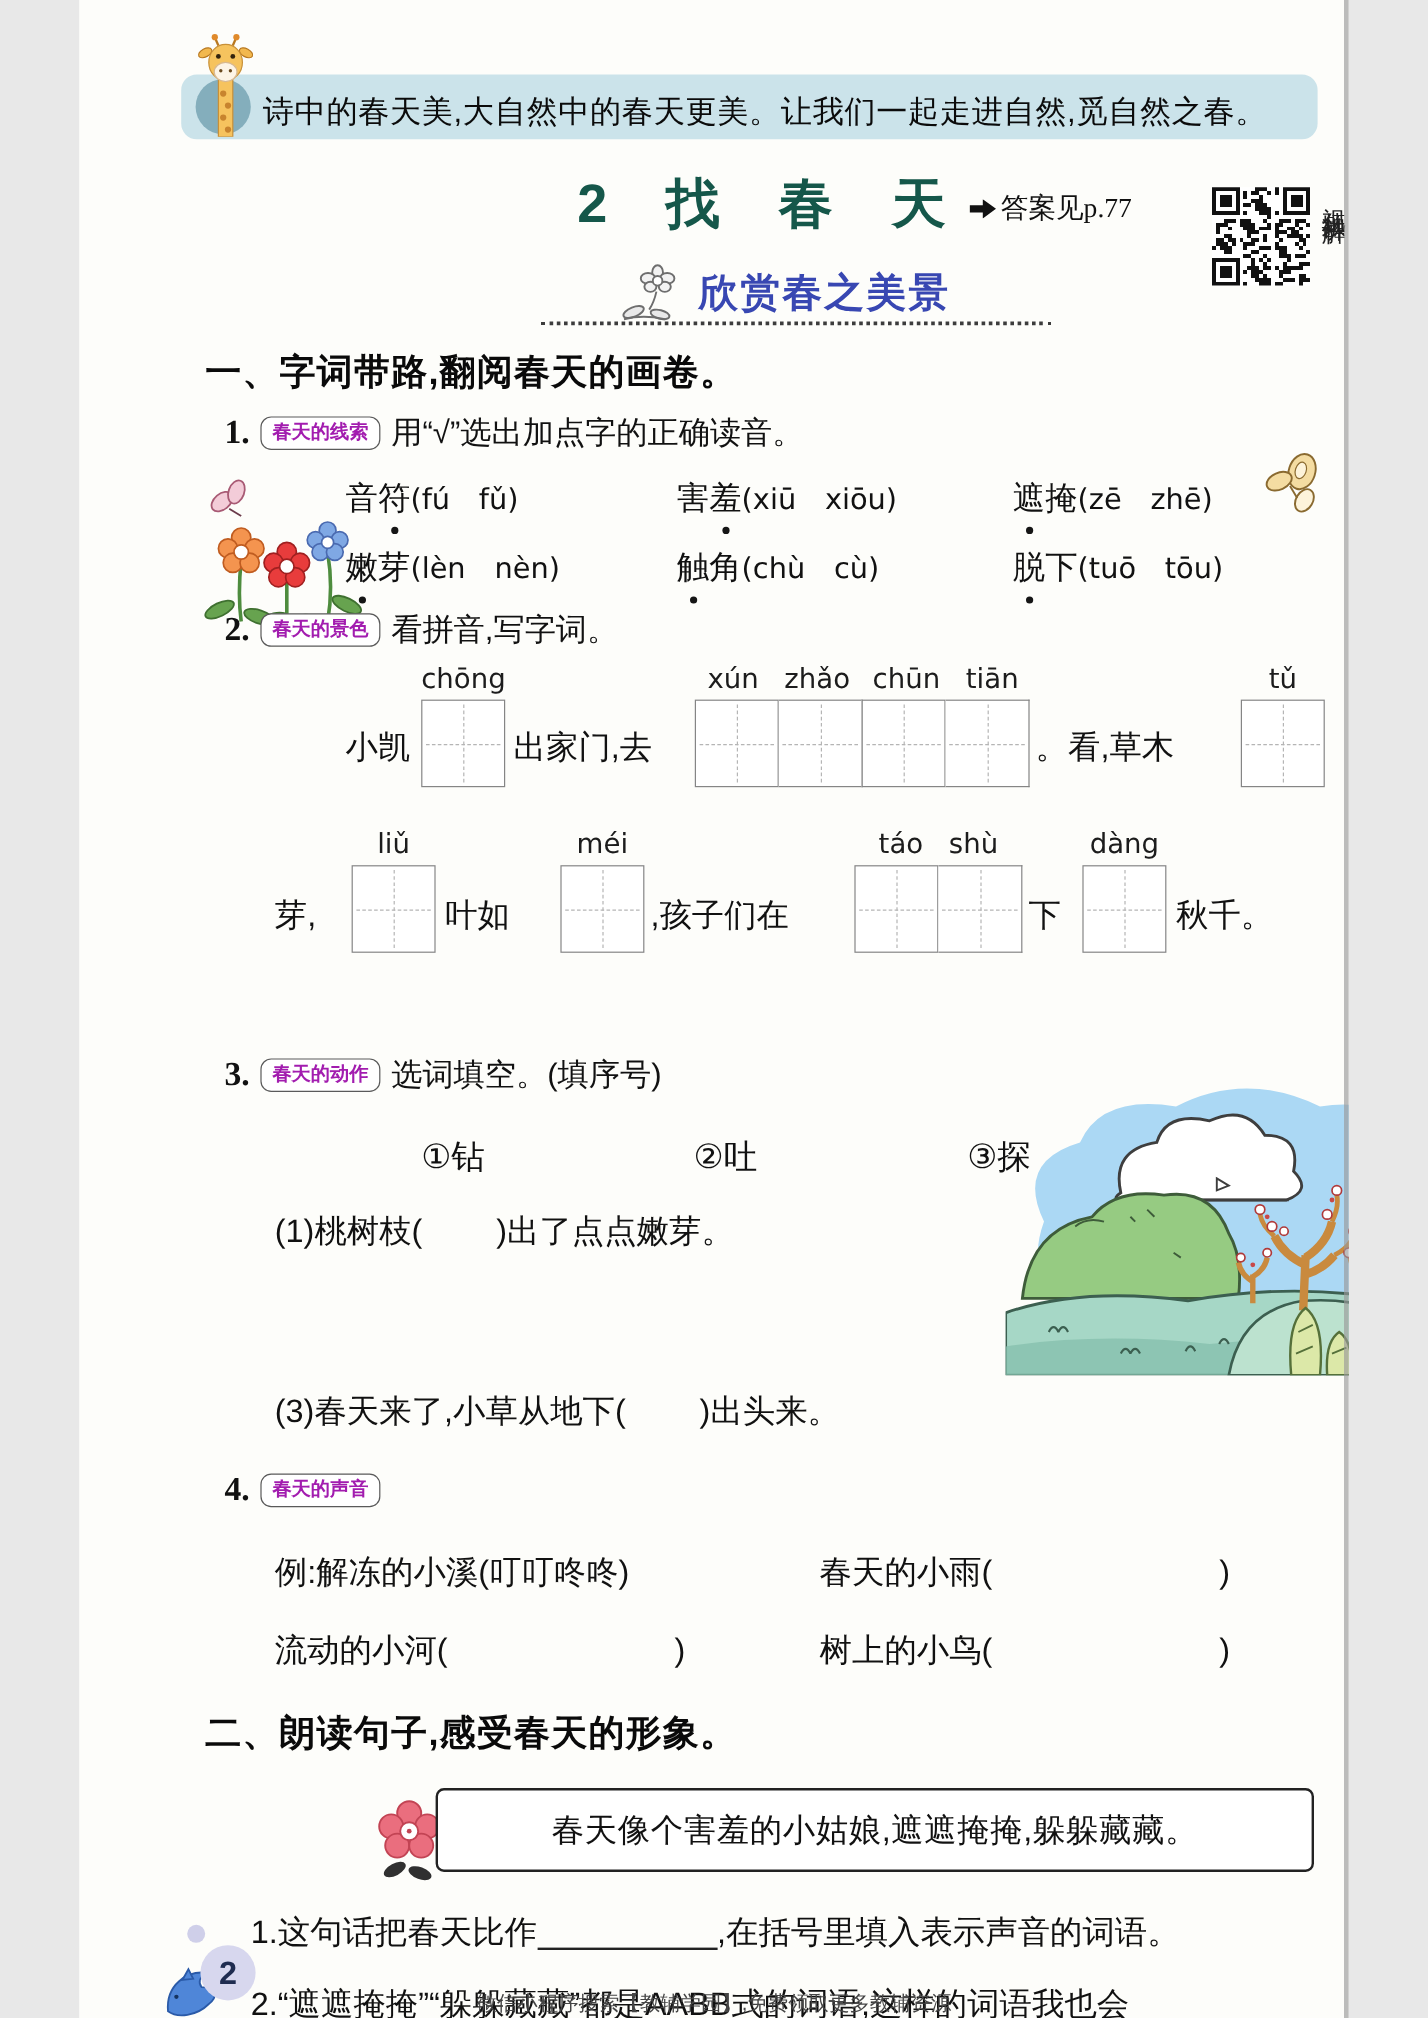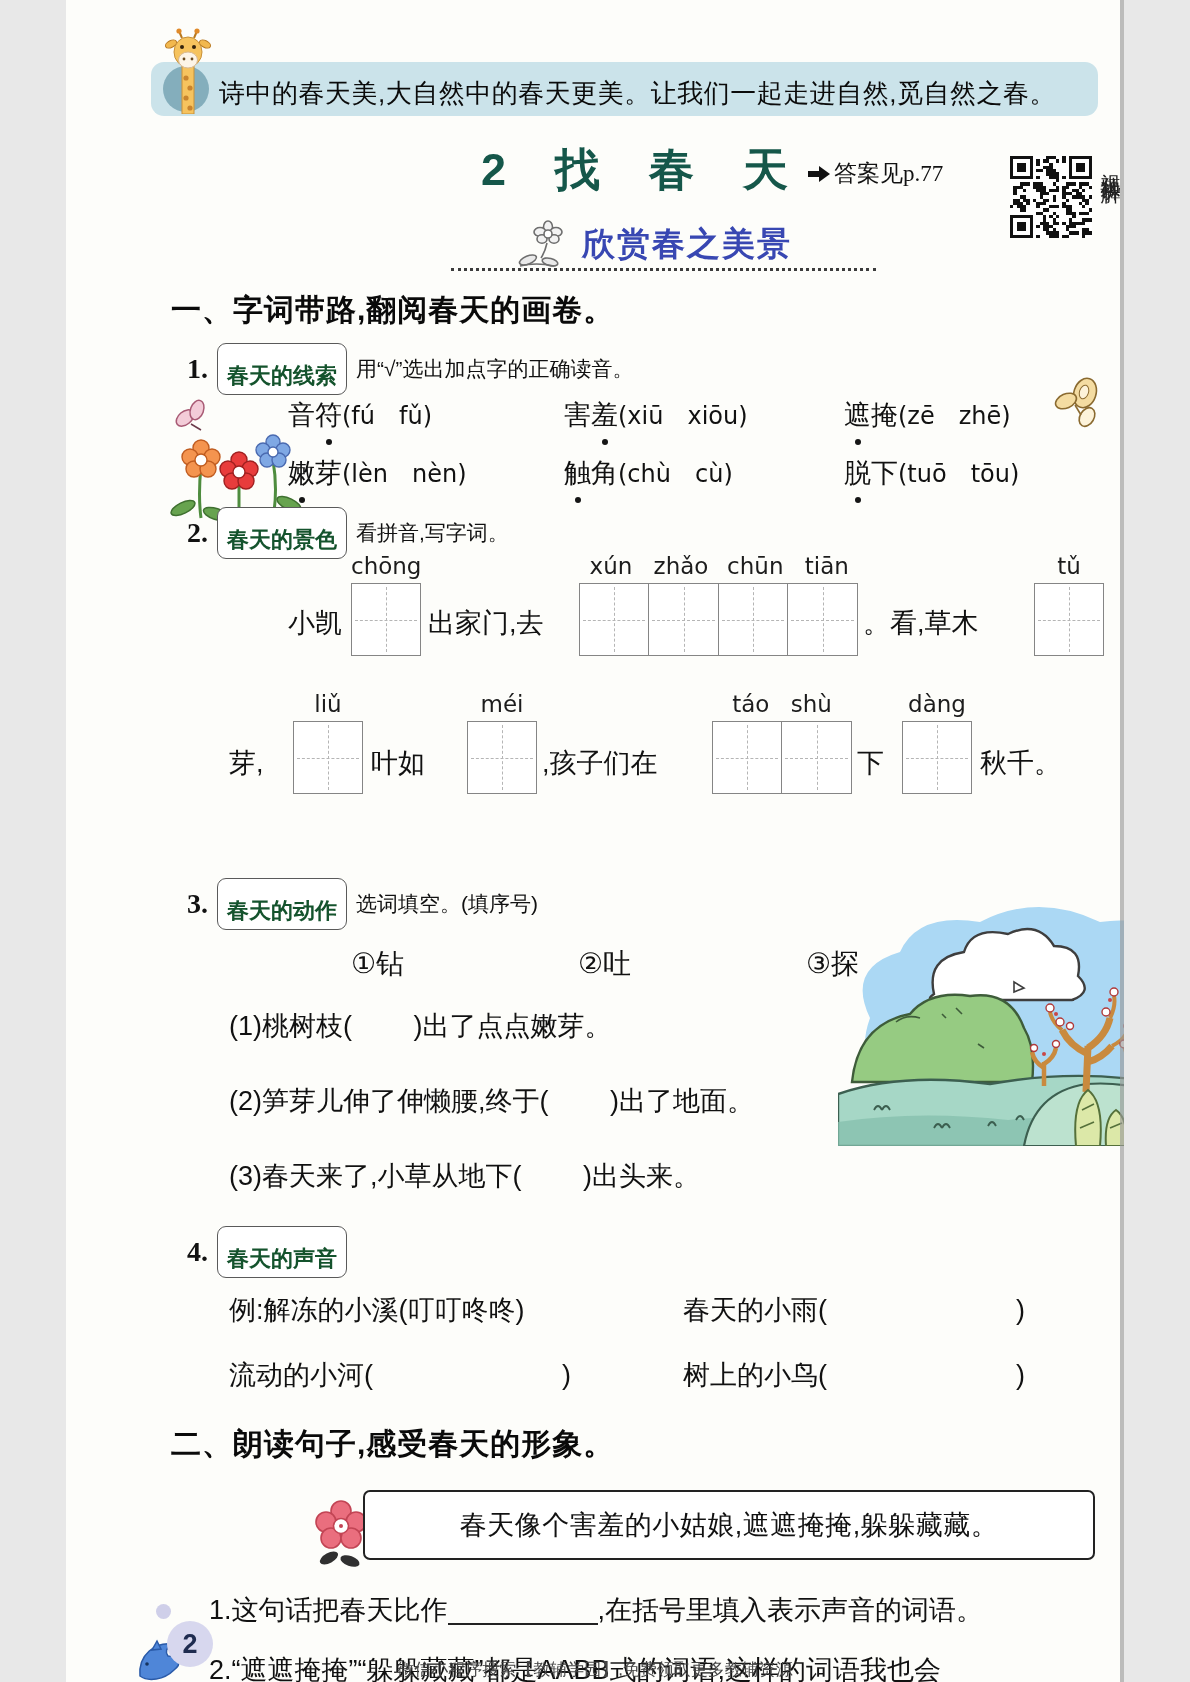--- a/index.html
+++ b/index.html
@@ -30,8 +30,8 @@
   .part-heading{font-size:30px;font-weight:bold;color:#0a0a0a;letter-spacing:1px;margin-left:20px;}
   .qline{display:flex;align-items:center;gap:9px;white-space:nowrap;}
   .qnum{font-weight:bold;font-size:28px;font-family:"Liberation Serif","DejaVu Serif",serif;}
-  .qtag{border:1.7px solid #5a5a5a;border-radius:9px;padding:17px 9px 3px;color:#14532d;
-        font-weight:bold;font-size:22px;background:#fff;}
+  .qtag{border:1.7px solid #5a5a5a;border-radius:9px;padding:2px 9px 3px;color:#a21caf;
+        font-weight:bold;font-size:16px;background:#fff;}
   .qinstr{font-size:21px;}
 
   

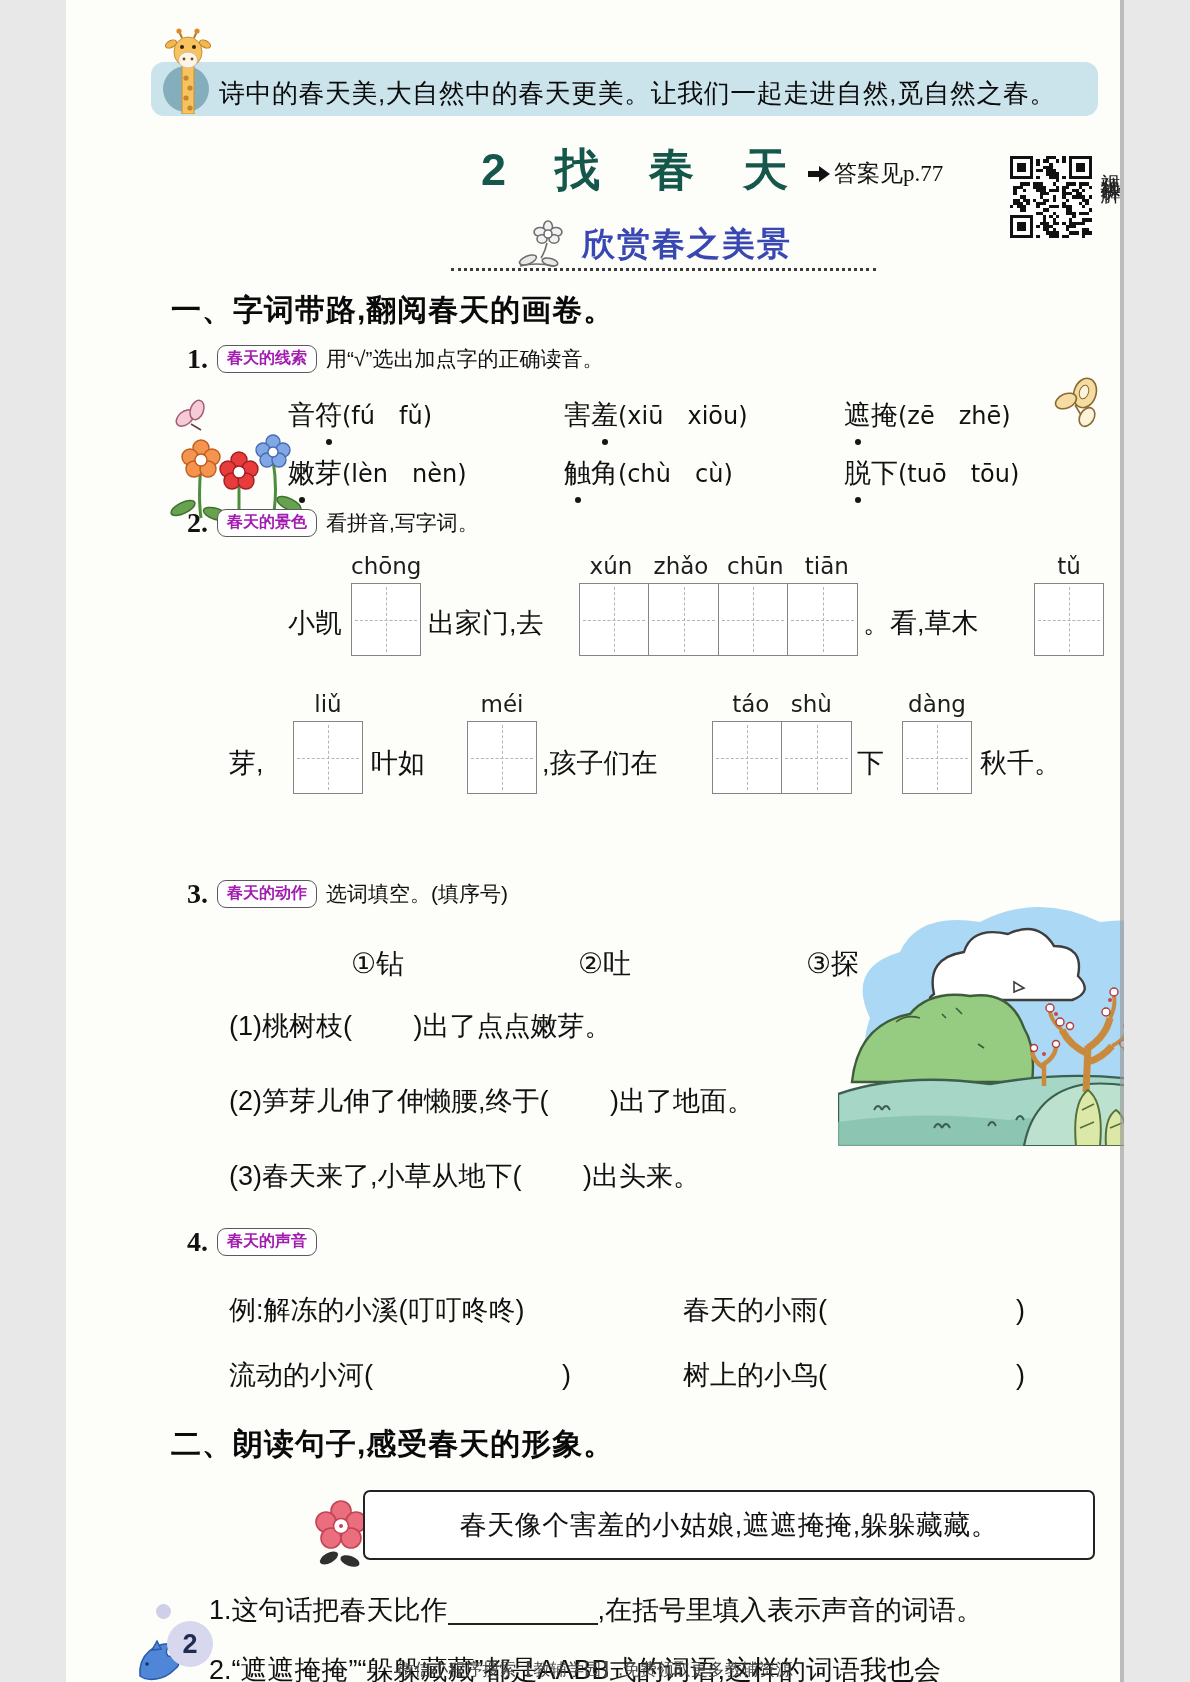--- a/index.html
+++ b/index.html
@@ -32,7 +32,7 @@
   .qnum{font-weight:bold;font-size:28px;font-family:"Liberation Serif","DejaVu Serif",serif;}
   .qtag{border:1.7px solid #5a5a5a;border-radius:9px;padding:2px 9px 3px;color:#a21caf;
         font-weight:bold;font-size:16px;background:#fff;}
-  .qinstr{font-size:21px;}
+  .qinstr{font-size:26px;}
 
   
   .pitem{position:absolute;font-size:27px;white-space:nowrap;}

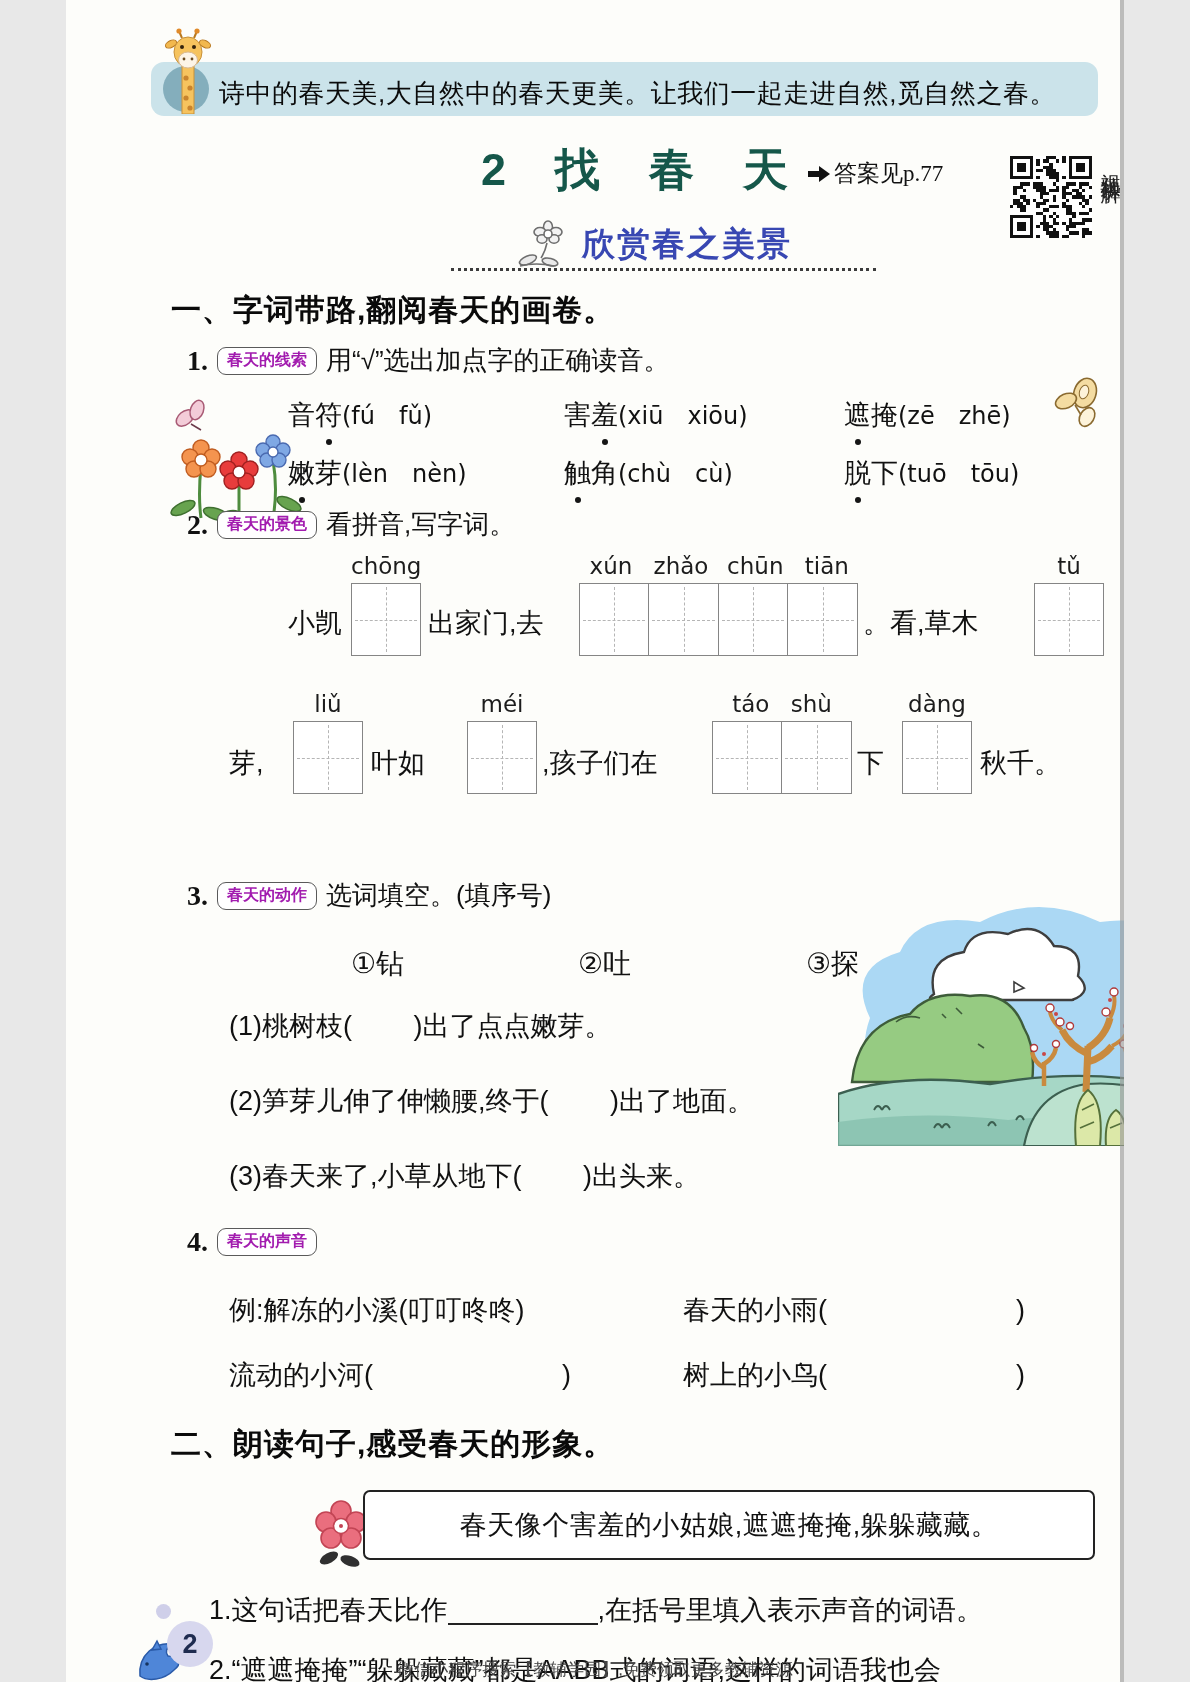--- a/index.html
+++ b/index.html
@@ -481,7 +481,6 @@
   <span class="opt" style="left:512px;top:945px;">②吐</span>
   <span class="opt" style="left:740px;top:945px;">③探</span>
   <div class="fitem" style="left:163px;top:1008px;">(1)桃树枝(　　 )出了点点嫩芽。</div>
-  <div class="fitem" style="left:163px;top:1083px;">(2)笋芽儿伸了伸懒腰,终于(　　 )出了地面。</div>
   <div class="fitem" style="left:163px;top:1158px;">(3)春天来了,小草从地下(　　 )出头来。</div>
 
   <svg class="abs" style="left:772px;top:896px;" width="346" height="250" viewBox="0 0 346 250">

